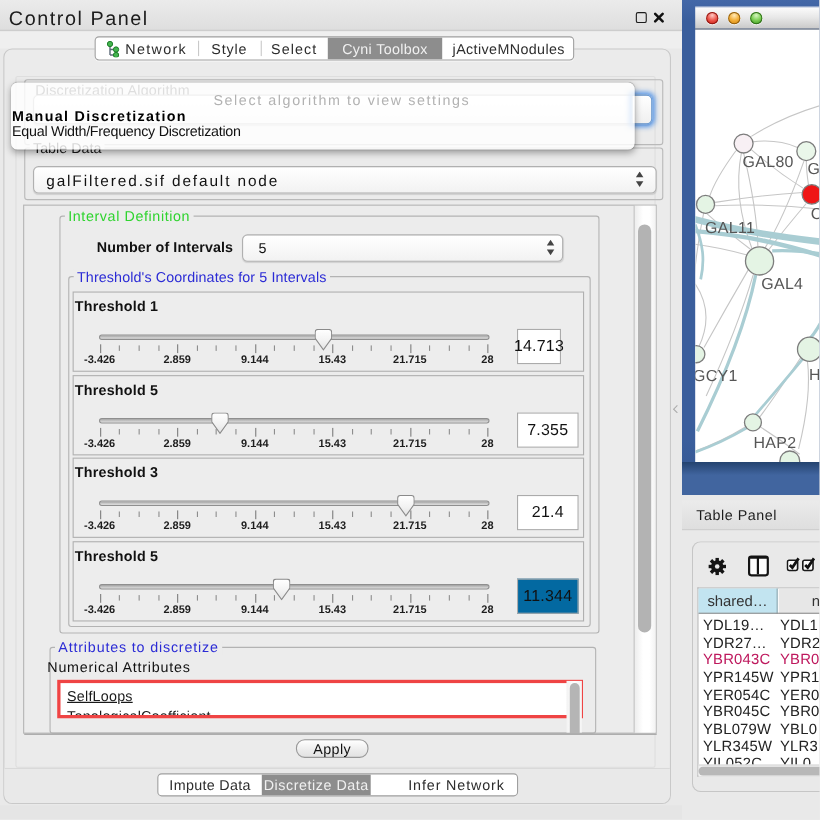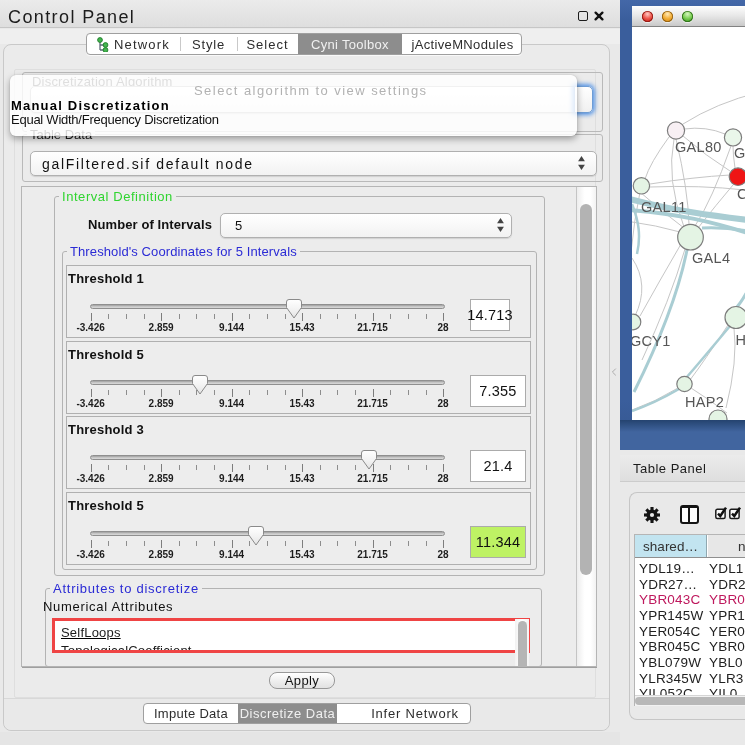--- a/index.html
+++ b/index.html
@@ -227,7 +227,7 @@
     </defs>
     <path d="M3 0.5 H13 Q15.5 0.5 15.5 3 V8.5 L8 19 L0.5 8.5 V3 Q0.5 0.5 3 0.5 Z" fill="url(#th4)" stroke="#8a8a8a" stroke-width="1"></path>
   </svg>
-<div class="a" style="left:470px;top:526px;width:56px;height:32px;background:#bef264;border:1px solid #ababab;font-size:14.5px;color:#111;display:flex;align-items:center;justify-content:center;letter-spacing:0.2px;">11.344</div>
+<div class="a" style="left:470px;top:526px;width:56px;height:32px;background:#0369a1;border:1px solid #ababab;font-size:14.5px;color:#111;display:flex;align-items:center;justify-content:center;letter-spacing:0.2px;">11.344</div>
 <div class="gb" style="left:45px;top:588px;width:497px;height:79px;border-color:#b3b3b3;"></div>
 <div class="gl" style="left:50px;top:582px;color:#2b2bd5;letter-spacing:0.75px;">Attributes to discretize</div>
 <div class="a" style="left:43px;top:599px;font-size:13px;font-weight:normal;color:#111;letter-spacing:0.7px;">Numerical Attributes</div>

